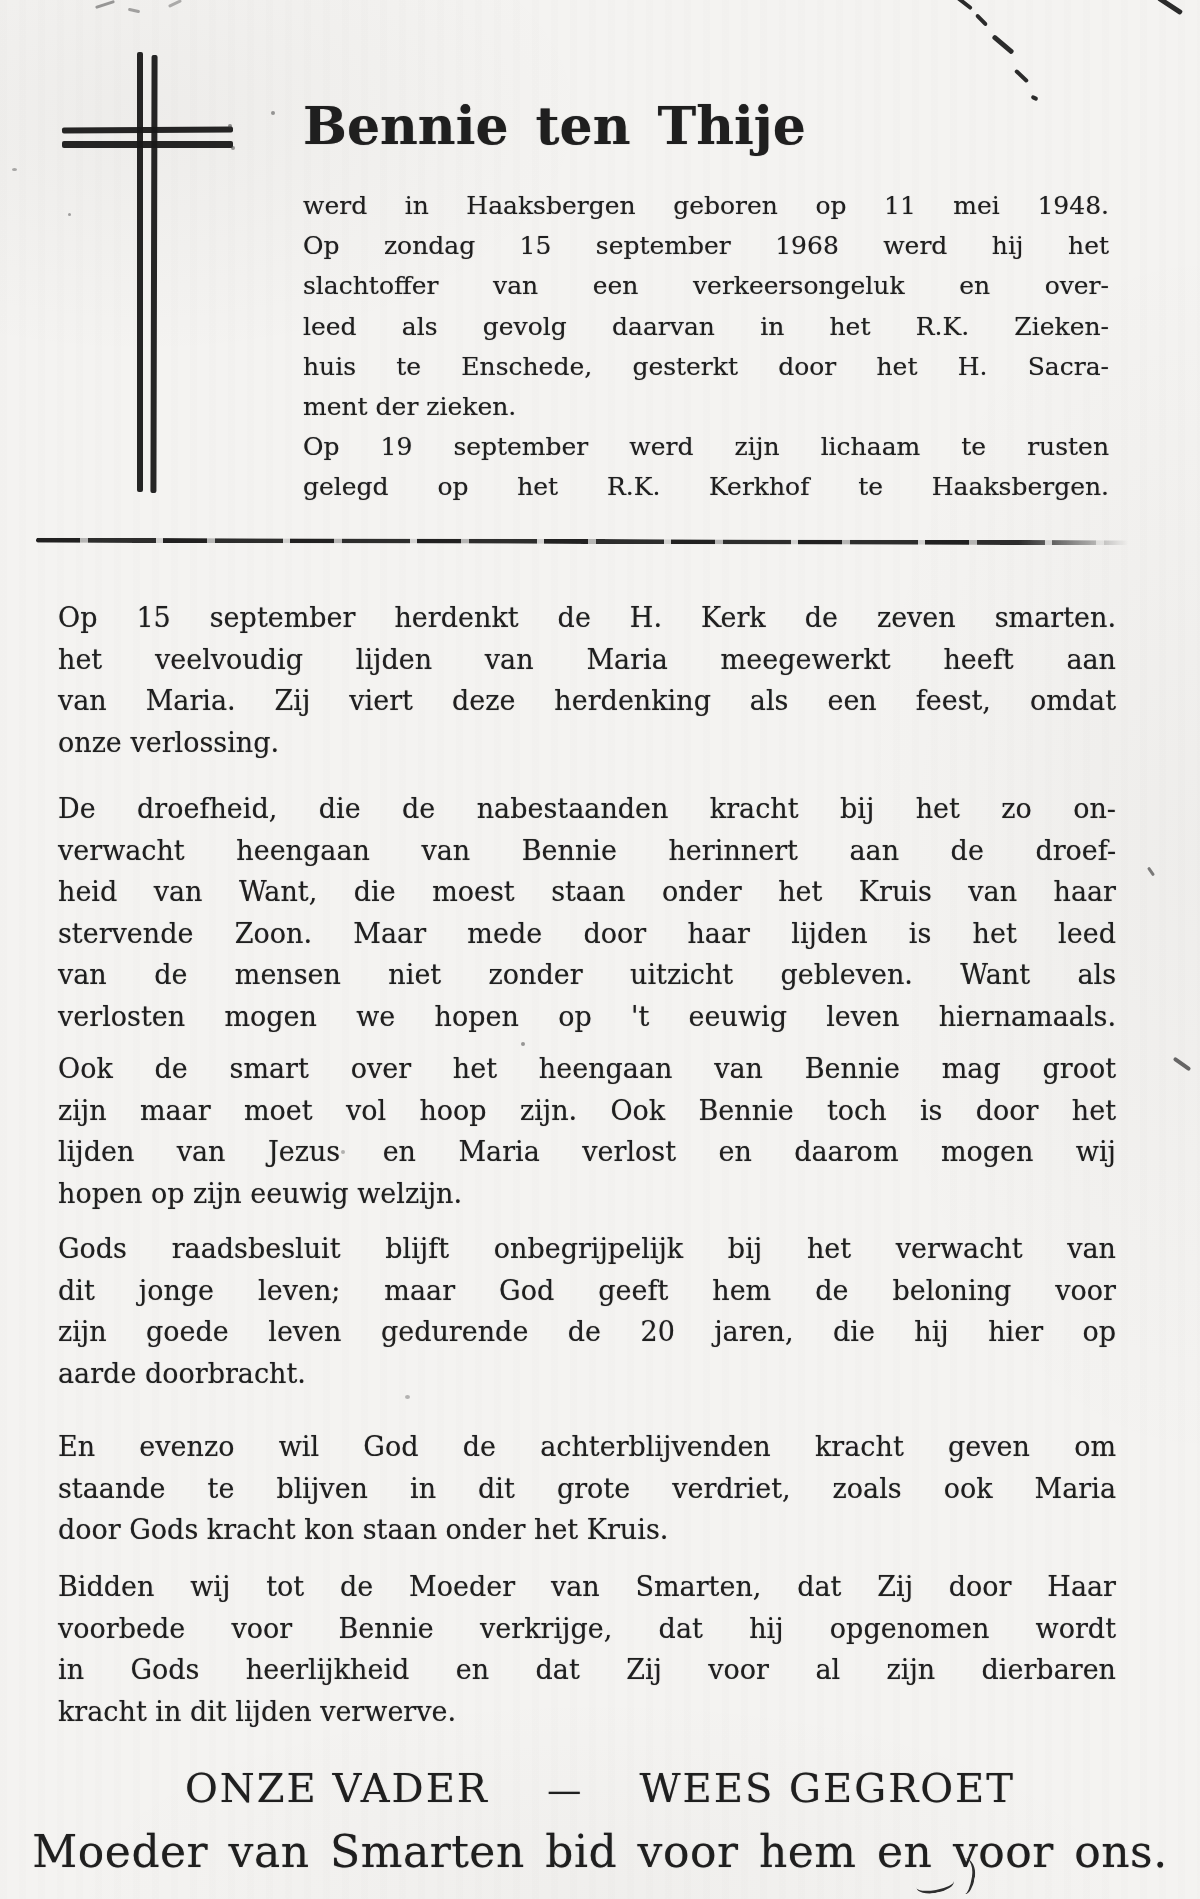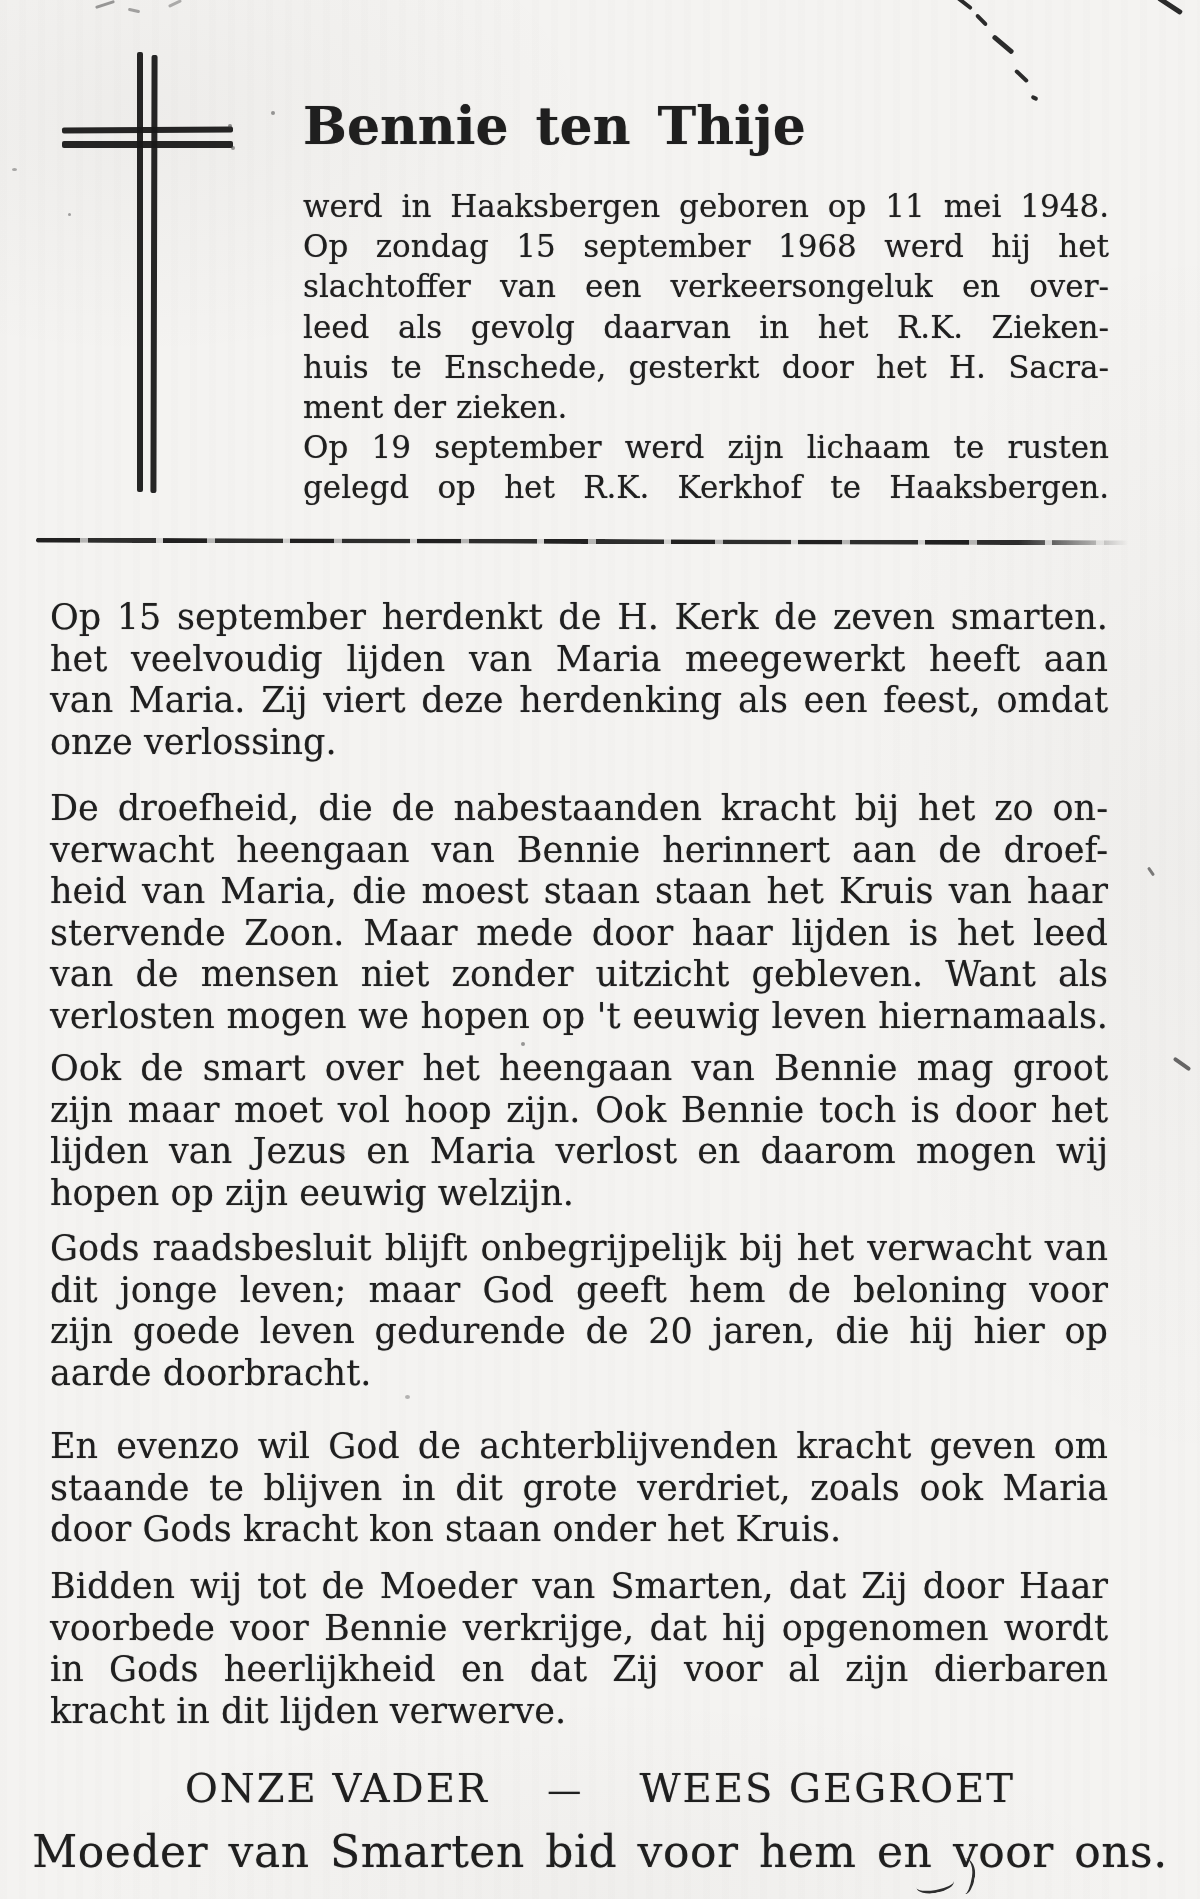--- a/index.html
+++ b/index.html
@@ -34,7 +34,7 @@
     letter-spacing:0px;word-spacing:9px;white-space:nowrap;
   }
 
-  .intro{position:absolute;left:303px;top:186px;width:806px;font-size:31px;}
+  .intro{position:absolute;left:303px;top:186px;width:806px;font-size:25px;}
   .intro .line{line-height:40.2px;height:40.2px;}
 
   .divider{

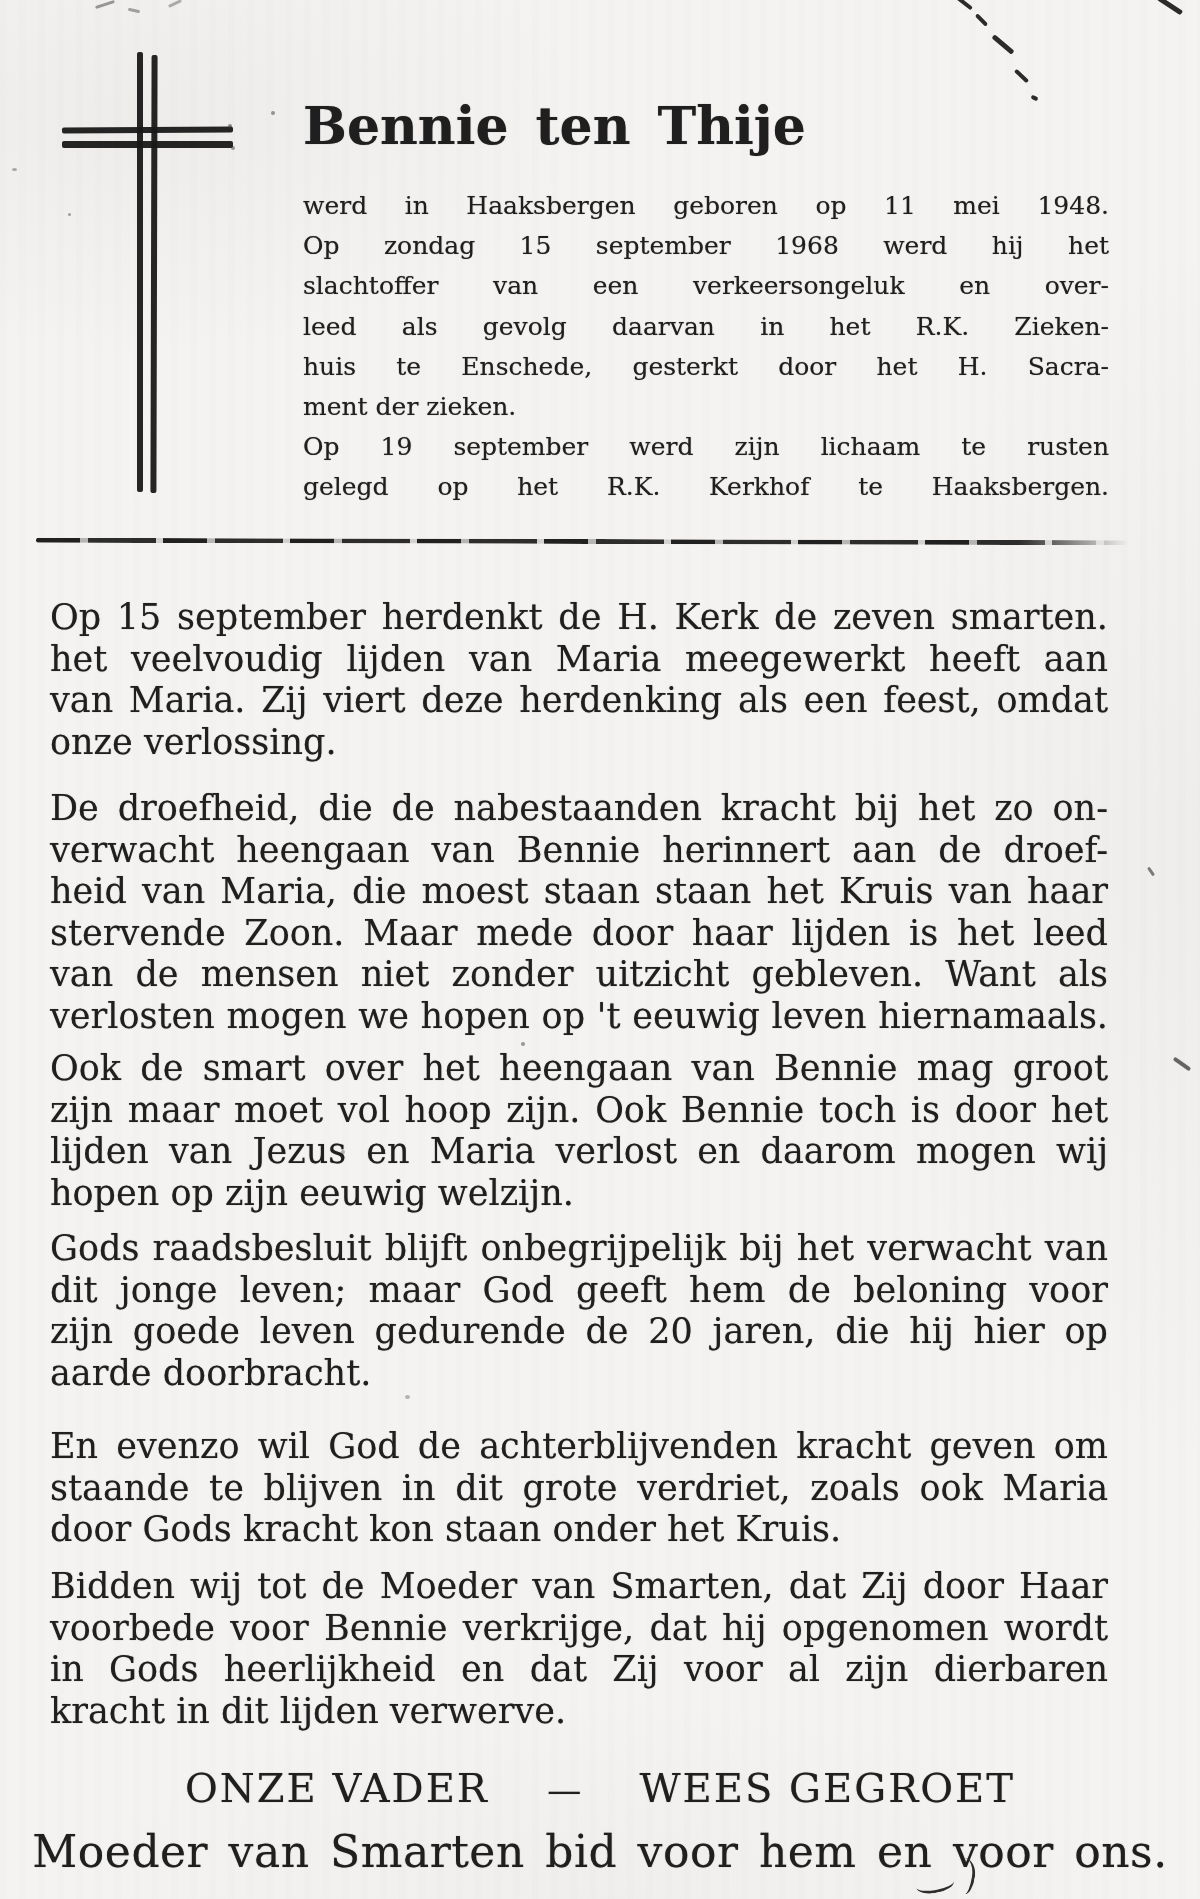--- a/index.html
+++ b/index.html
@@ -47,7 +47,7 @@
     transform:rotate(.12deg);border-radius:2px;
   }
 
-  .para{position:absolute;left:50px;width:1058px;font-size:35px;}
+  .para{position:absolute;left:58px;width:1058px;font-size:27px;}
   .para .line{line-height:41.5px;height:41.5px;}
   .p2{top:597px;} .p3{top:788px;} .p4{top:1048px;}
   .p5{top:1228px;} .p6{top:1426px;} .p7{top:1566px;}

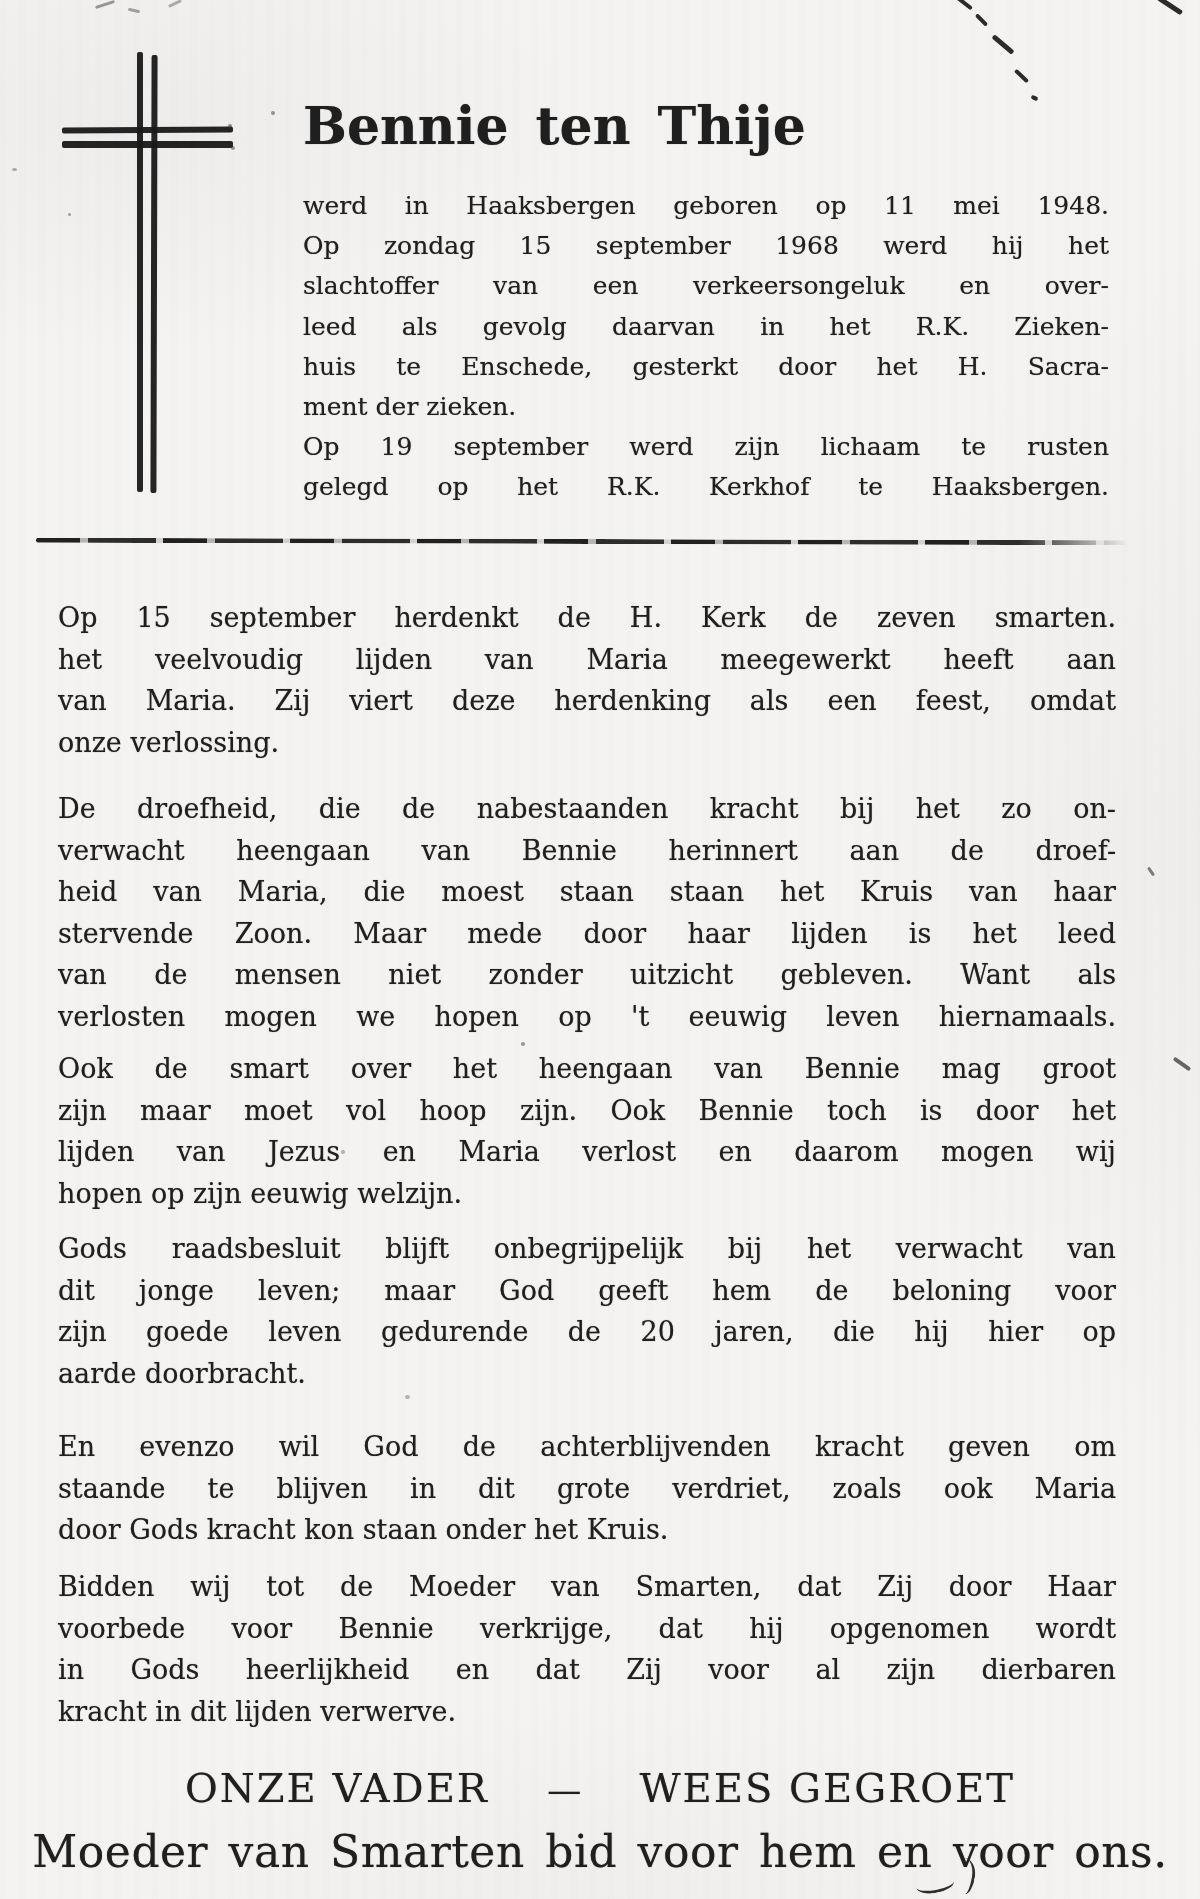--- a/index.html
+++ b/index.html
@@ -108,7 +108,7 @@
   <div class="para p3">
       <div class="line s">De droefheid, die de nabestaanden kracht bij het zo on-</div>
       <div class="line s">verwacht heengaan van Bennie herinnert aan de droef-</div>
-      <div class="line s">heid van Maria, die moest staan staan het Kruis van haar</div>
+      <div class="line s">heid van Want, die moest staan onder het Kruis van haar</div>
       <div class="line s">stervende Zoon. Maar mede door haar lijden is het leed</div>
       <div class="line s">van de mensen niet zonder uitzicht gebleven. Want als</div>
       <div class="line s">verlosten mogen we hopen op 't eeuwig leven hiernamaals.</div>

